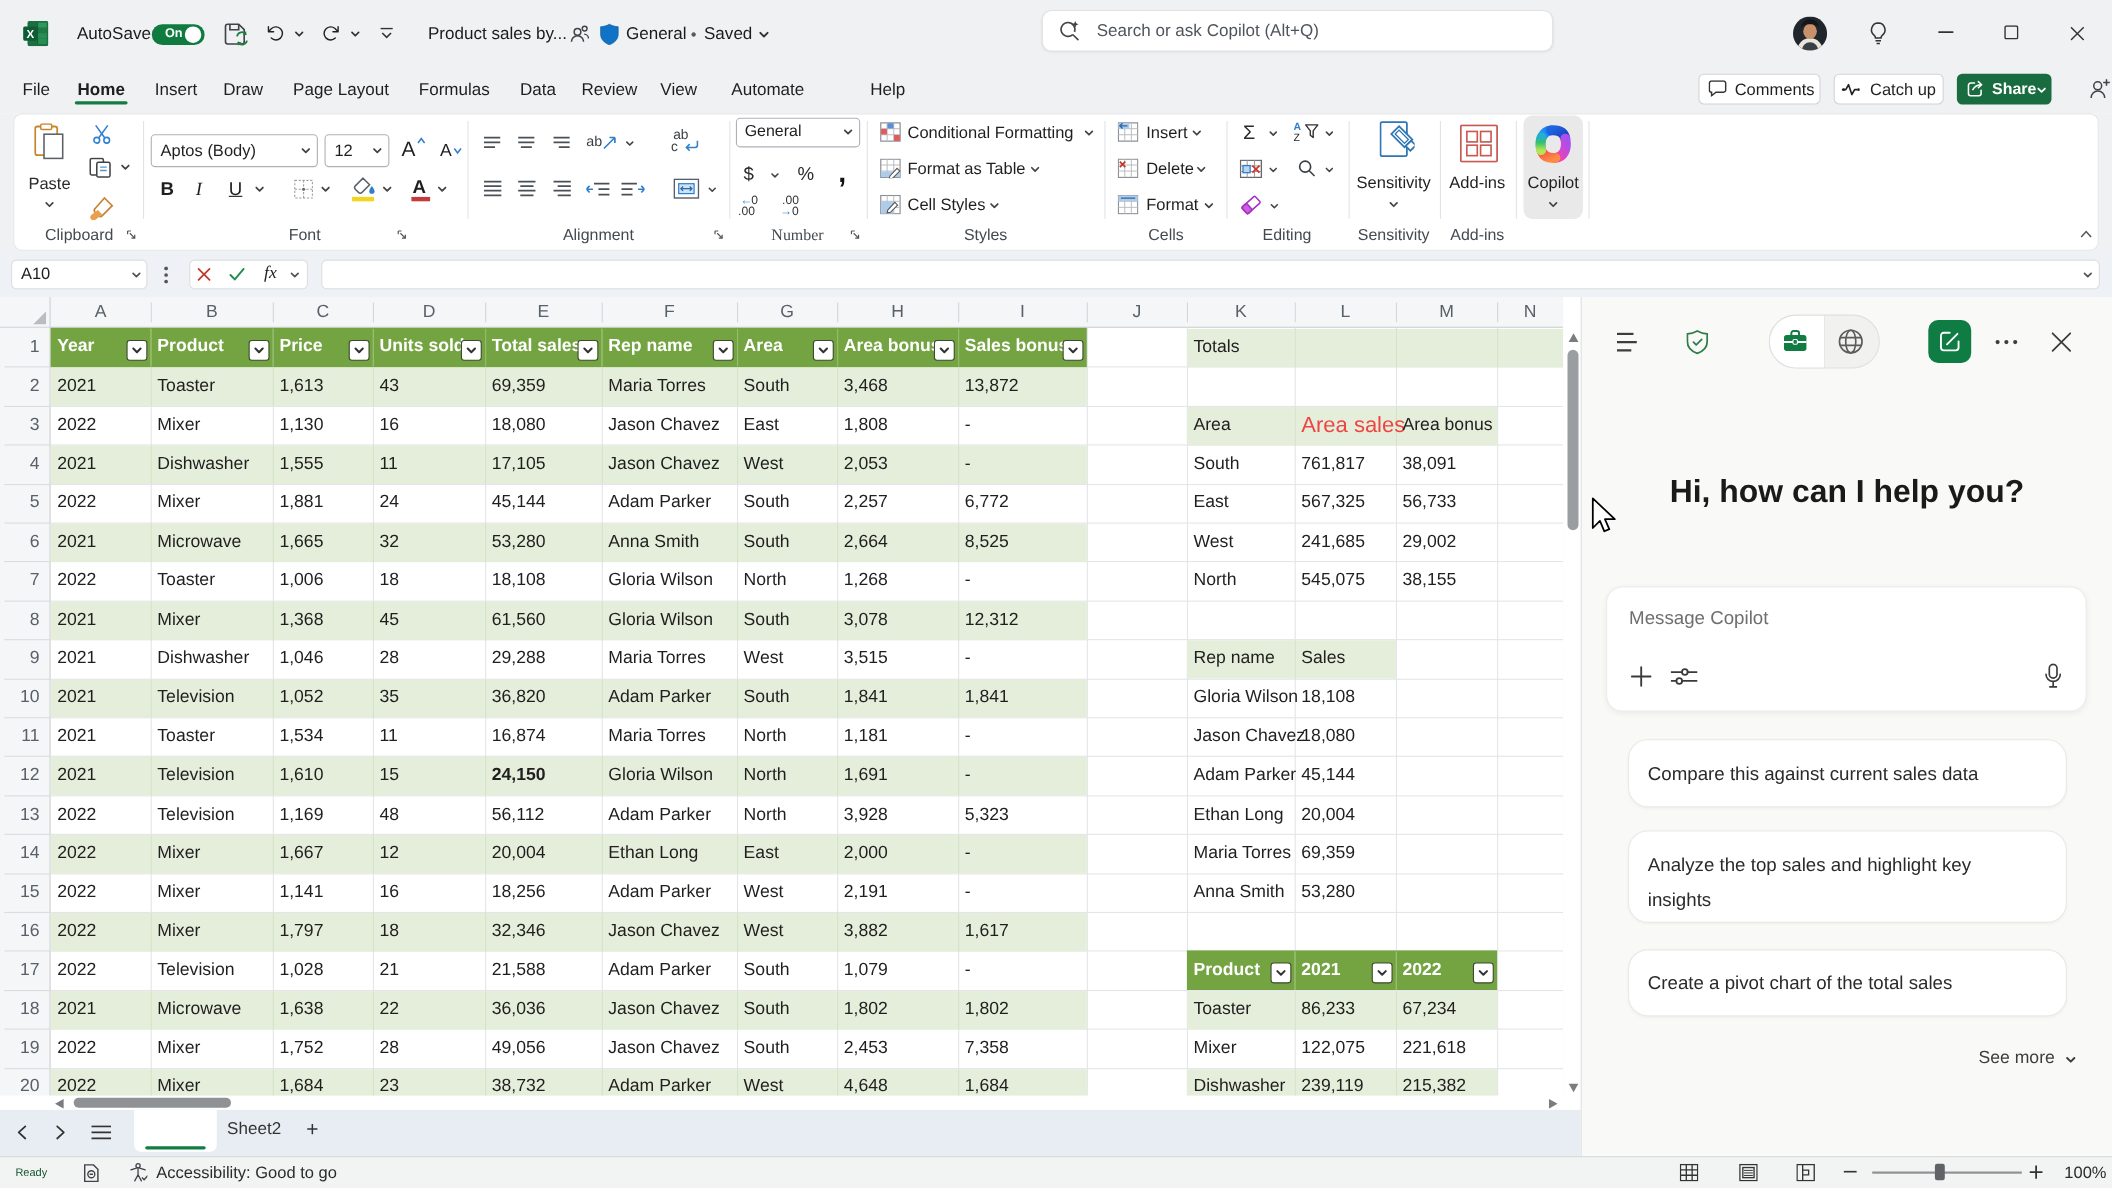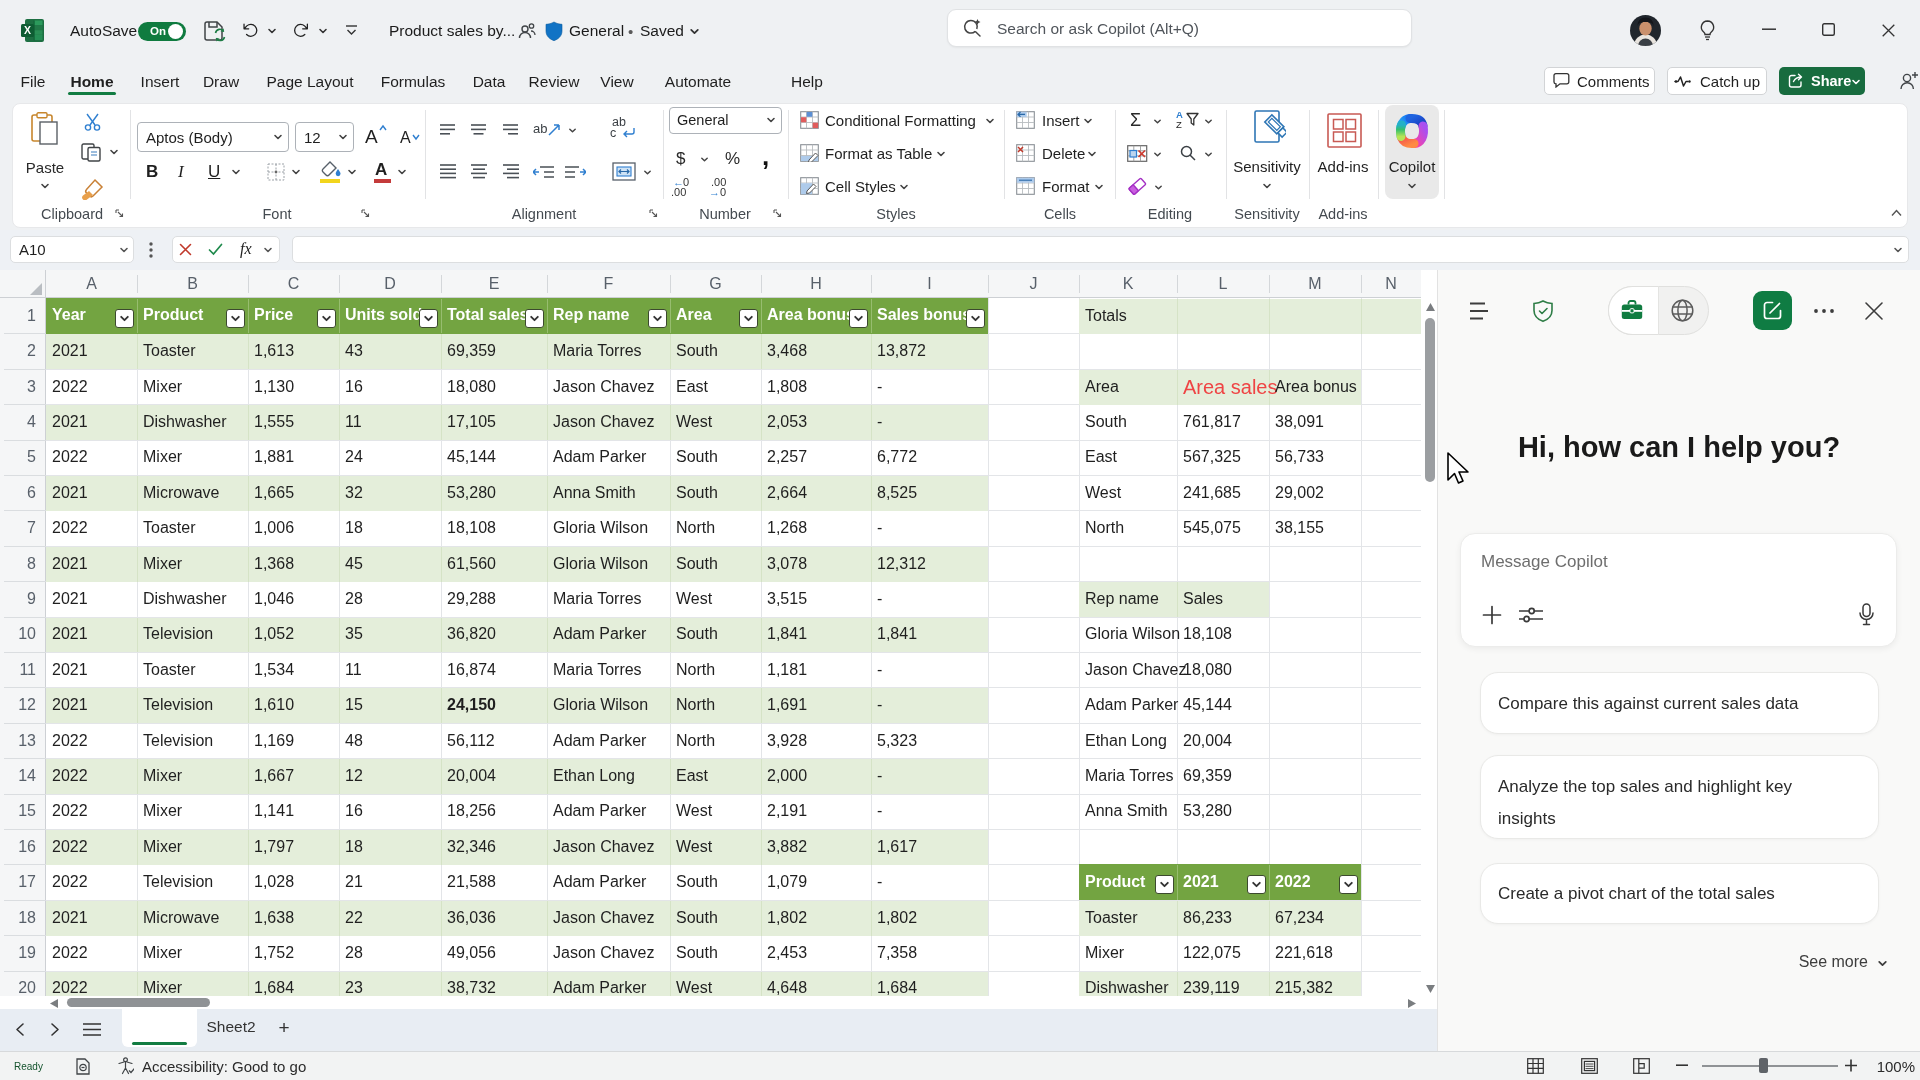--- a/index.html
+++ b/index.html
@@ -151,7 +151,7 @@
 <div style="position:absolute;left:72px;top:202.8px;font-size:14.5px;color:#444a50;font-weight:400;line-height:22.5px;white-space:nowrap;transform:translateX(-50%);">Clipboard</div>
 <div style="position:absolute;left:277px;top:202.8px;font-size:14.5px;color:#444a50;font-weight:400;line-height:22.5px;white-space:nowrap;transform:translateX(-50%);">Font</div>
 <div style="position:absolute;left:544px;top:202.8px;font-size:14.5px;color:#444a50;font-weight:400;line-height:22.5px;white-space:nowrap;transform:translateX(-50%);">Alignment</div>
-<div style="position:absolute;left:725px;top:202.8px;font-size:14.5px;color:#444a50;font-weight:400;line-height:22.5px;white-space:nowrap;transform:translateX(-50%);">Number</div>
+<div style="position:absolute;left:725px;top:202.8px;font-size:14.5px;color:#444a50;font-weight:400;line-height:22.5px;white-space:nowrap;transform:translateX(-50%);font-family:Liberation Serif, serif;">Number</div>
 <div style="position:absolute;left:896px;top:202.8px;font-size:14.5px;color:#444a50;font-weight:400;line-height:22.5px;white-space:nowrap;transform:translateX(-50%);">Styles</div>
 <div style="position:absolute;left:1060px;top:202.8px;font-size:14.5px;color:#444a50;font-weight:400;line-height:22.5px;white-space:nowrap;transform:translateX(-50%);">Cells</div>
 <div style="position:absolute;left:1170px;top:202.8px;font-size:14.5px;color:#444a50;font-weight:400;line-height:22.5px;white-space:nowrap;transform:translateX(-50%);">Editing</div>

